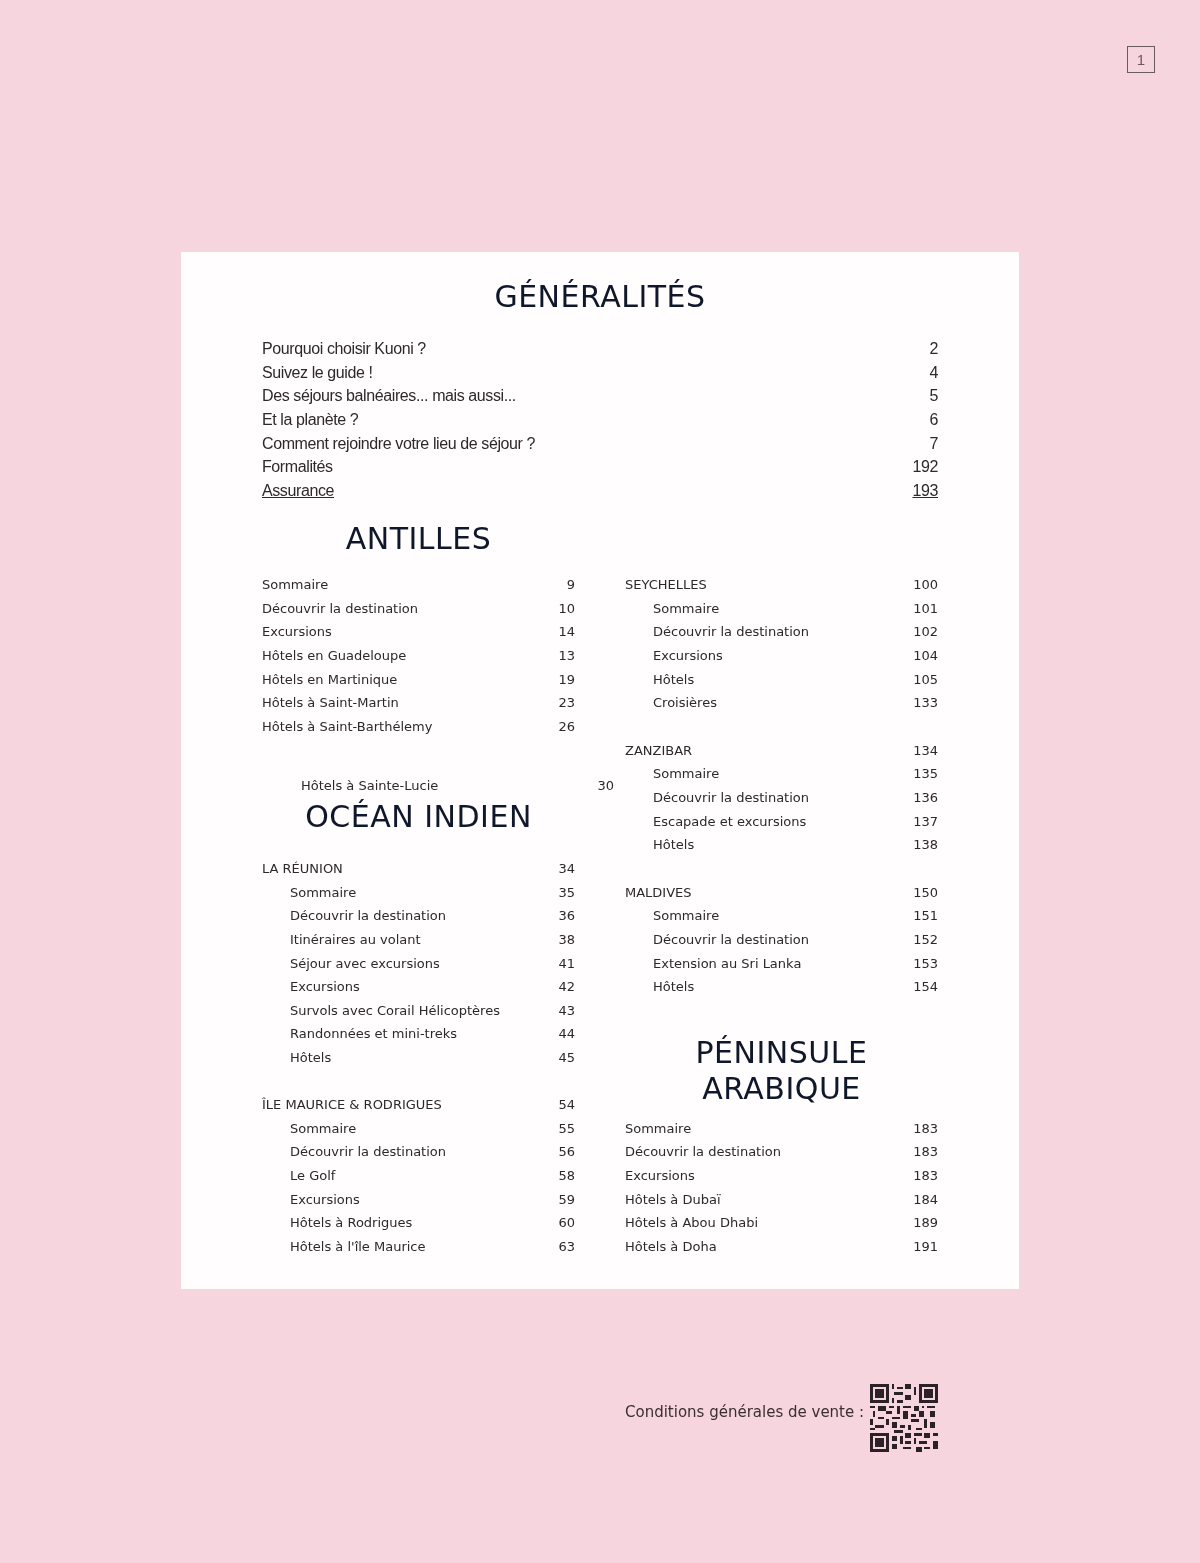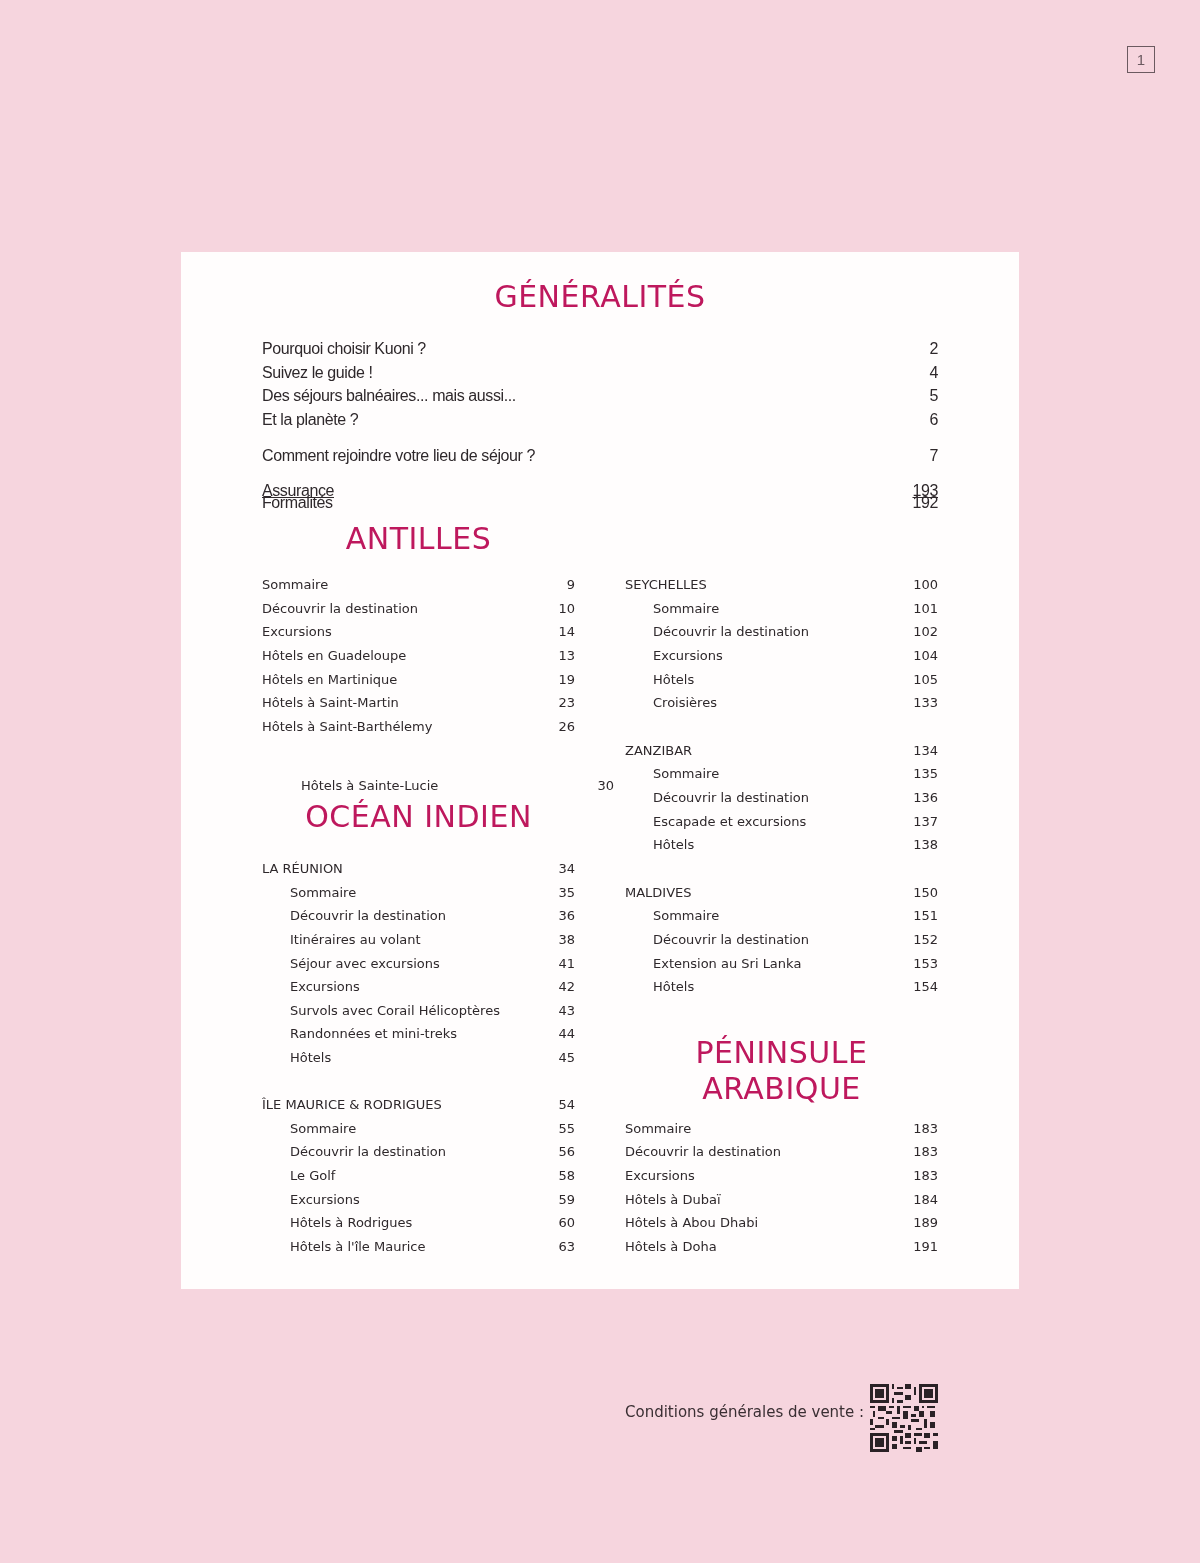--- a/index.html
+++ b/index.html
@@ -18,7 +18,7 @@
     background:#fffdfd;
   }
   .h1 {
-    position:absolute; font-size:30px; font-weight:400; color:#be185d;
+    position:absolute; font-size:30px; font-weight:400; color:#0f172a;
     text-align:center; letter-spacing:0.5px; line-height:36px;
   }
   .row {

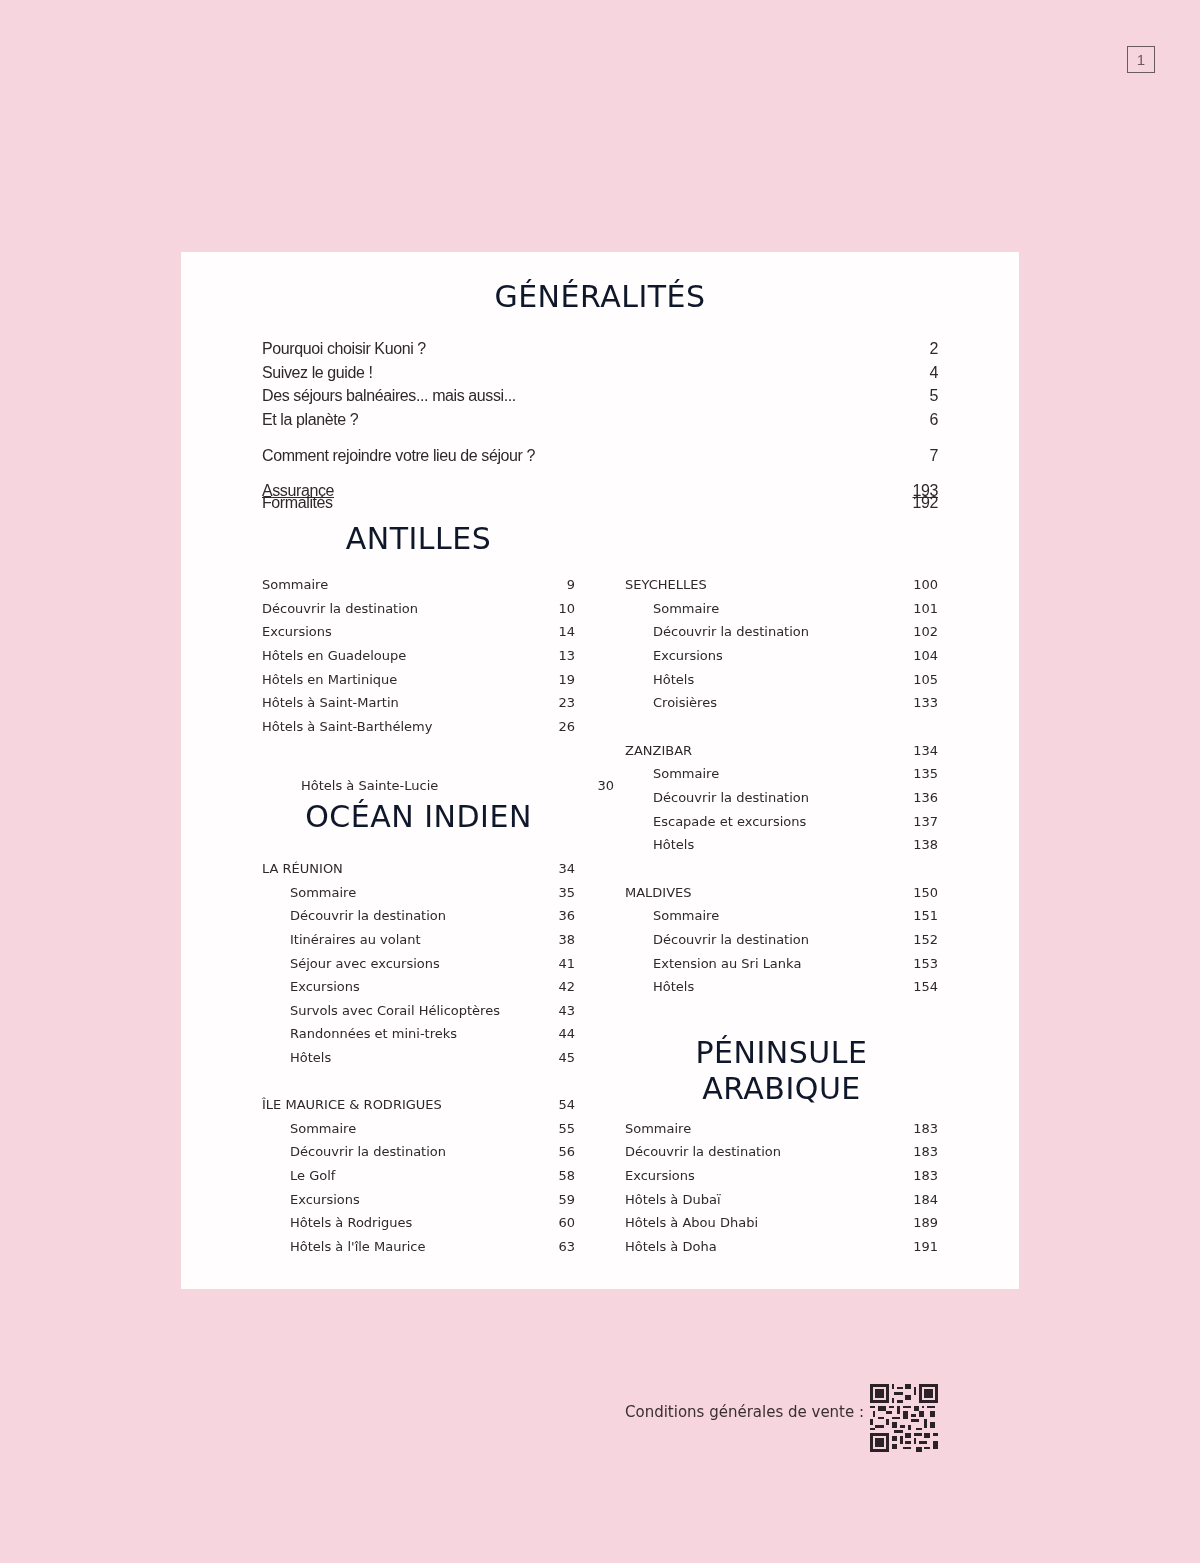--- a/index.html
+++ b/index.html
@@ -61,7 +61,7 @@
       <span class="lbl">Et la planète ?</span>
       <span class="pg">6</span>
     </div>
-  <div class="row" style="left:262px;top:444px;width:676px;">
+  <div class="row" style="left:262px;top:432px;width:676px;">
       <span class="lbl">Comment rejoindre votre lieu de séjour ?</span>
       <span class="pg">7</span>
     </div>

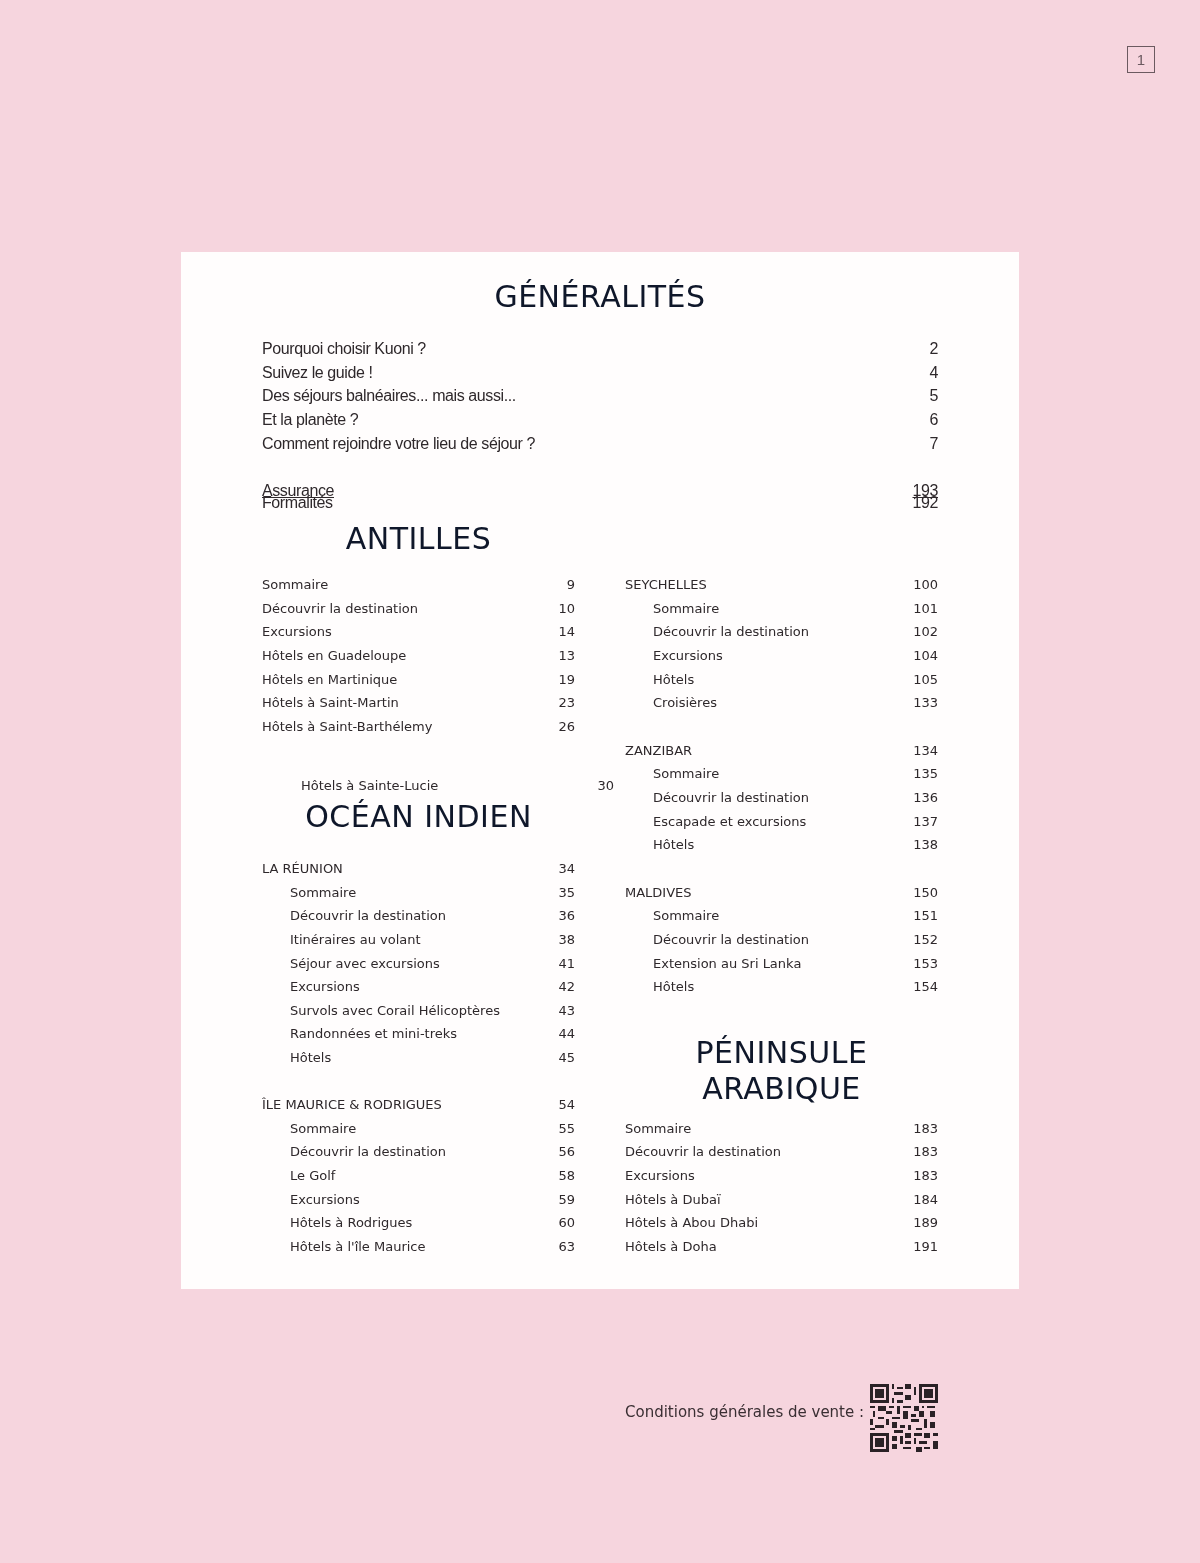--- a/index.html
+++ b/index.html
@@ -65,7 +65,7 @@
       <span class="lbl">Comment rejoindre votre lieu de séjour ?</span>
       <span class="pg">7</span>
     </div>
-  <div class="row" style="left:262px;top:455px;width:676px;margin-top:36px;">
+  <div class="row" style="left:262px;top:455px;width:676px;">
       <span class="lbl">Formalités</span>
       <span class="pg">192</span>
     </div>

